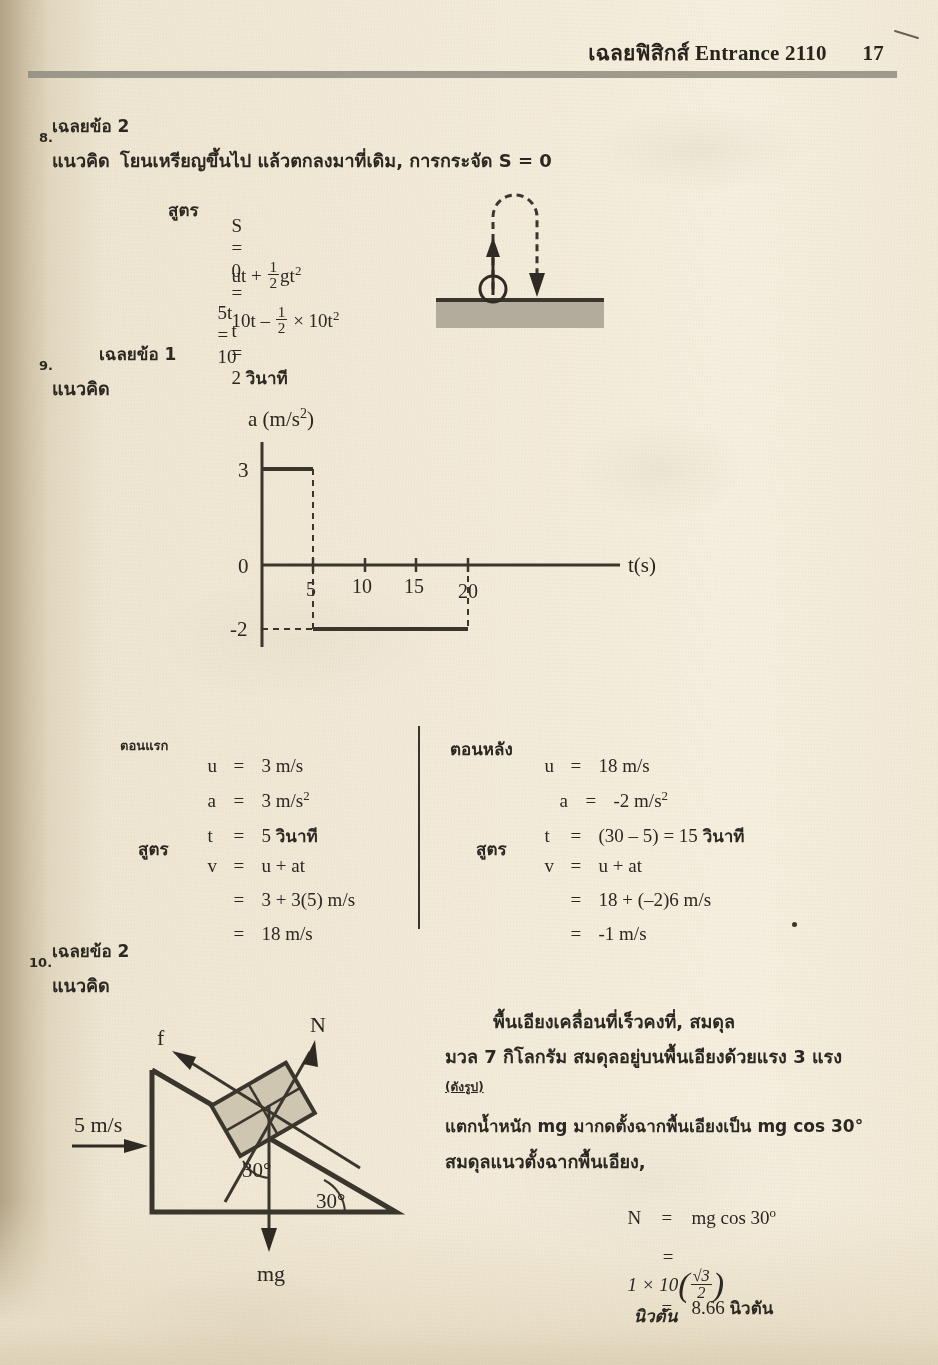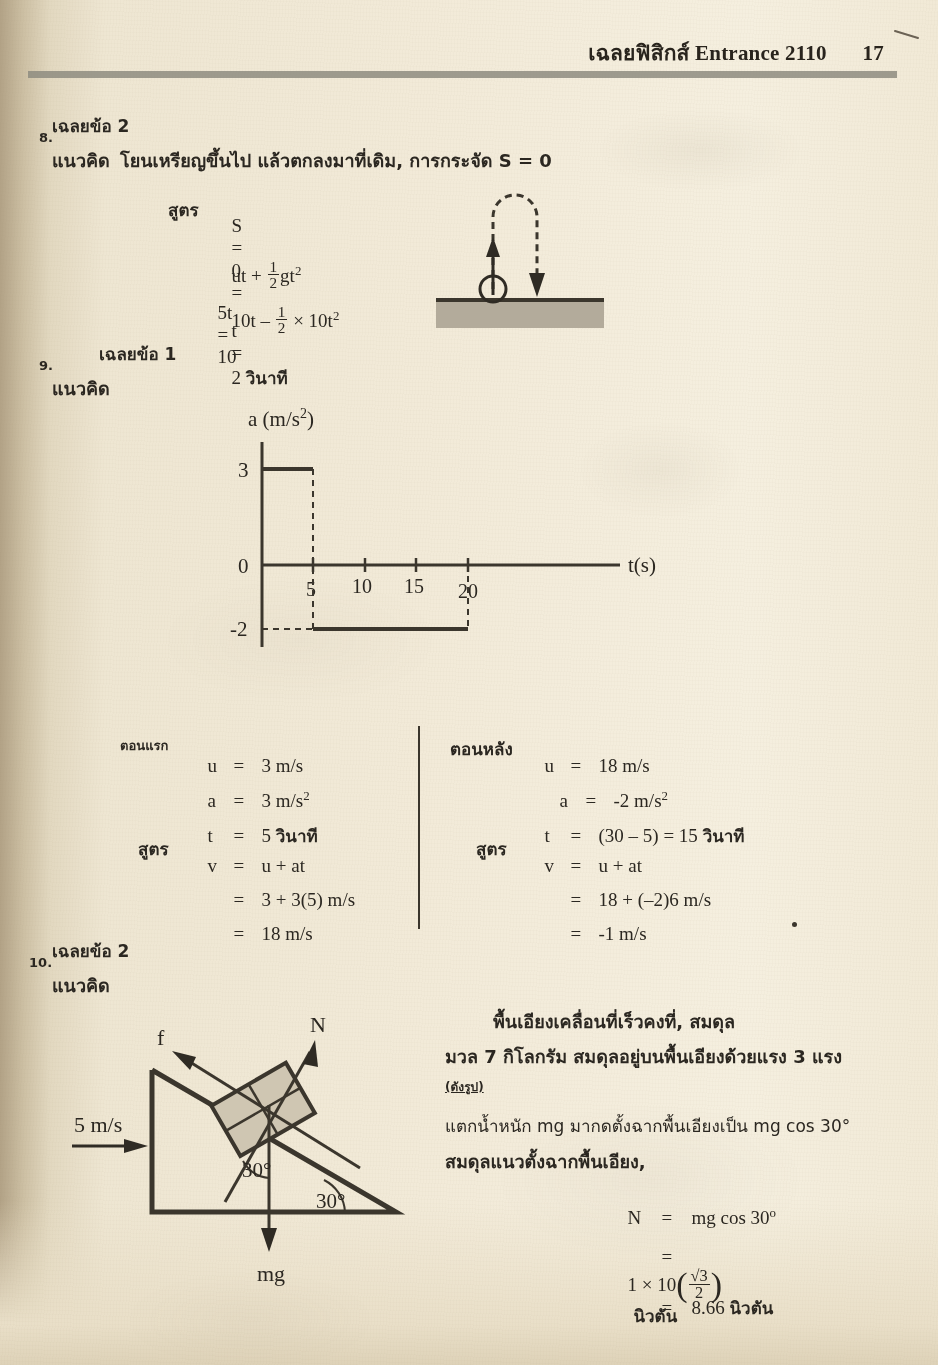--- a/index.html
+++ b/index.html
@@ -52,7 +52,7 @@
   
   .t{position:absolute;white-space:pre;}
   .thai{font-family:"DejaVu Sans","Liberation Sans",sans-serif;font-weight:bold;}
-  .thainb{font-family:"DejaVu Sans","Liberation Sans",sans-serif;font-weight:normal;}
+  .thainb{font-family:"DejaVu Sans","Liberation Sans",sans-serif;font-weight:bold;}
   .num-head{font-family:"DejaVu Sans",sans-serif;font-weight:bold;font-size:13px;}
   .eq{font-family:"Liberation Serif",serif;font-size:19px;}
   .sup{font-size:.68em;vertical-align:super;}

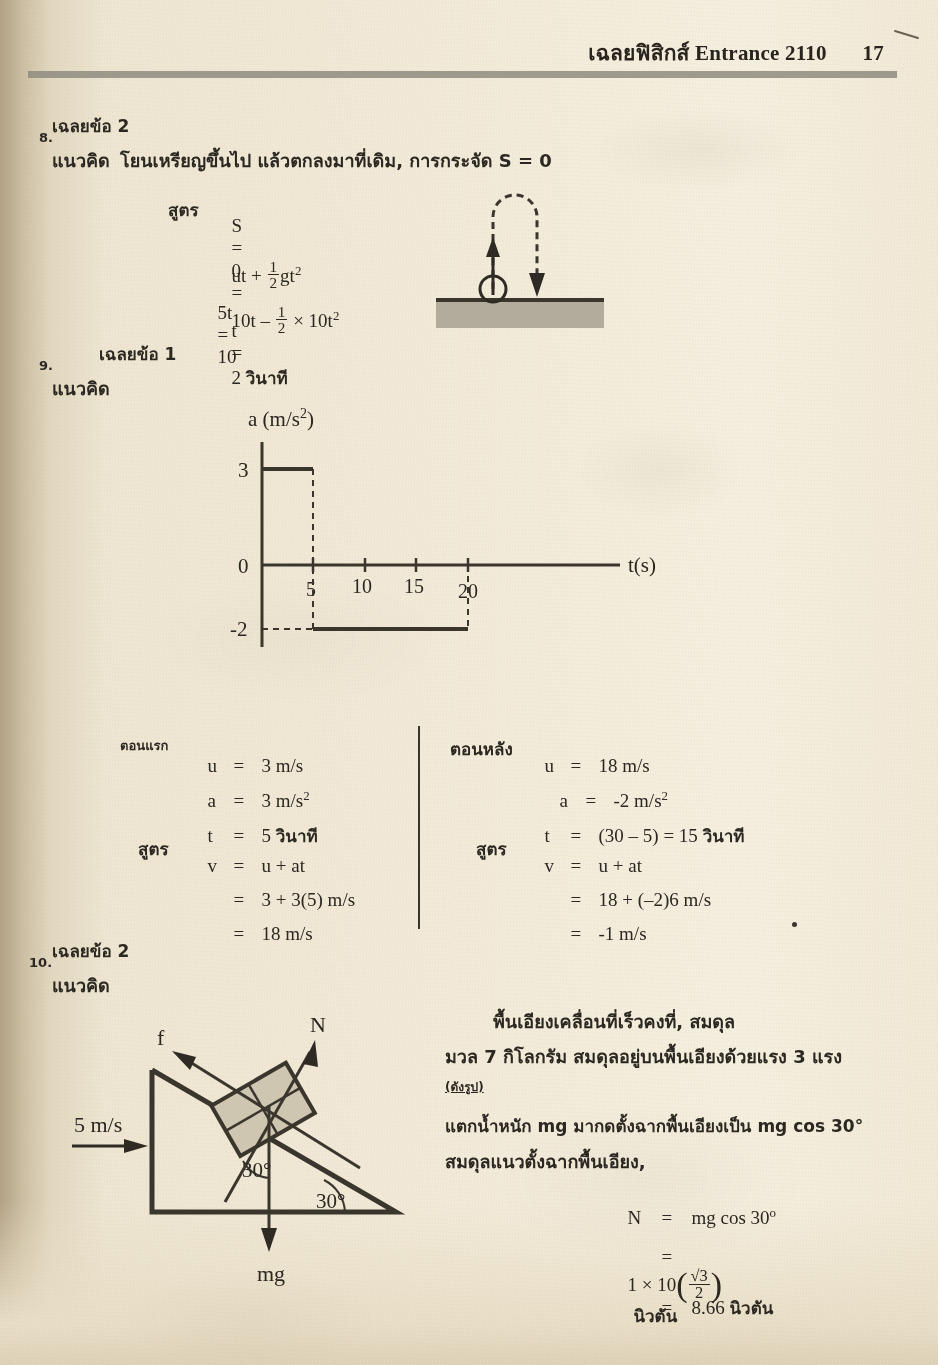--- a/index.html
+++ b/index.html
@@ -261,7 +261,7 @@
 <div class="t eq" style="left:618px;top:1183px;">
   <span style="display:inline-block;width:34px;">N</span><span style="display:inline-block;width:30px;">=</span><span>mg cos 30<span class="sup">o</span></span>
 </div>
-<div class="t eq" style="left:618px;top:1224px;">
+<div class="t eq" style="left:618px;top:1224px;font-style:italic;">
   <span style="display:inline-block;width:34px;"></span><span style="display:inline-block;width:30px;">=</span>
   <span class="paren-wrap">1 × 10<span class="bigparen">(</span><span class="frac" style="font-size:.86em;"><span class="n">√3</span><span class="d">2</span></span><span class="bigparen">)</span></span>
   <span class="thai" style="font-size:17px;">&nbsp;นิวตัน</span>

